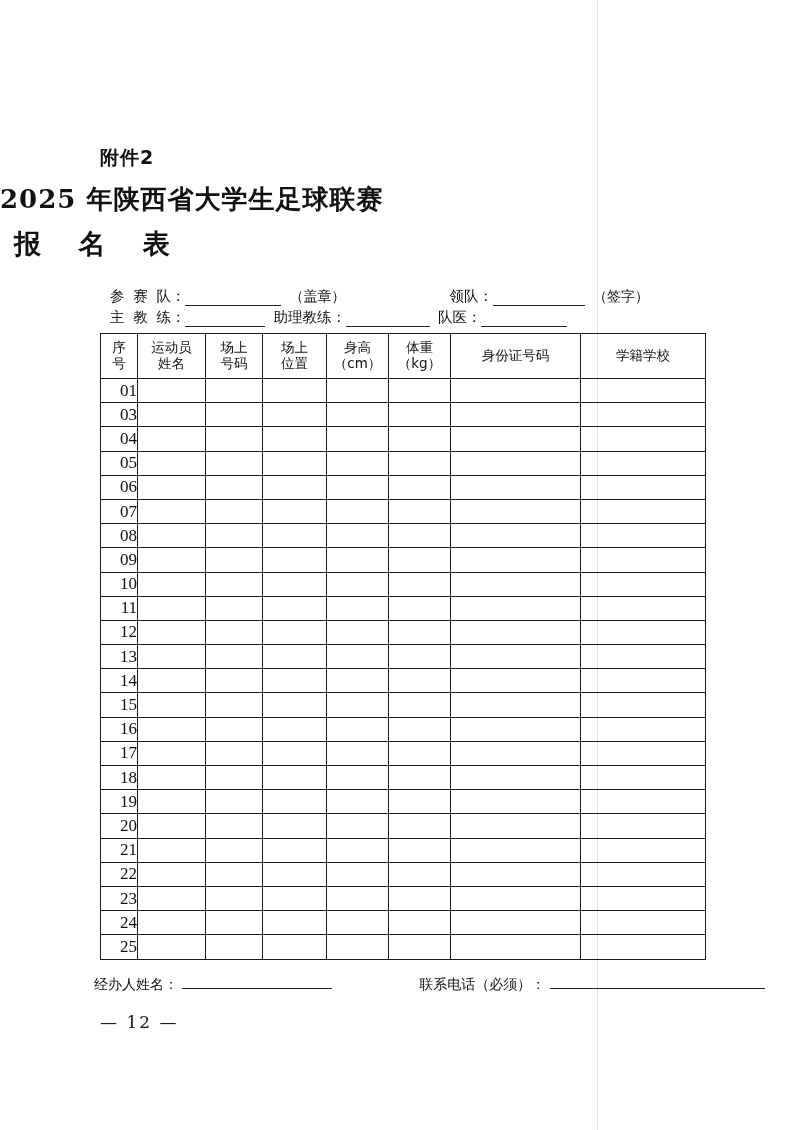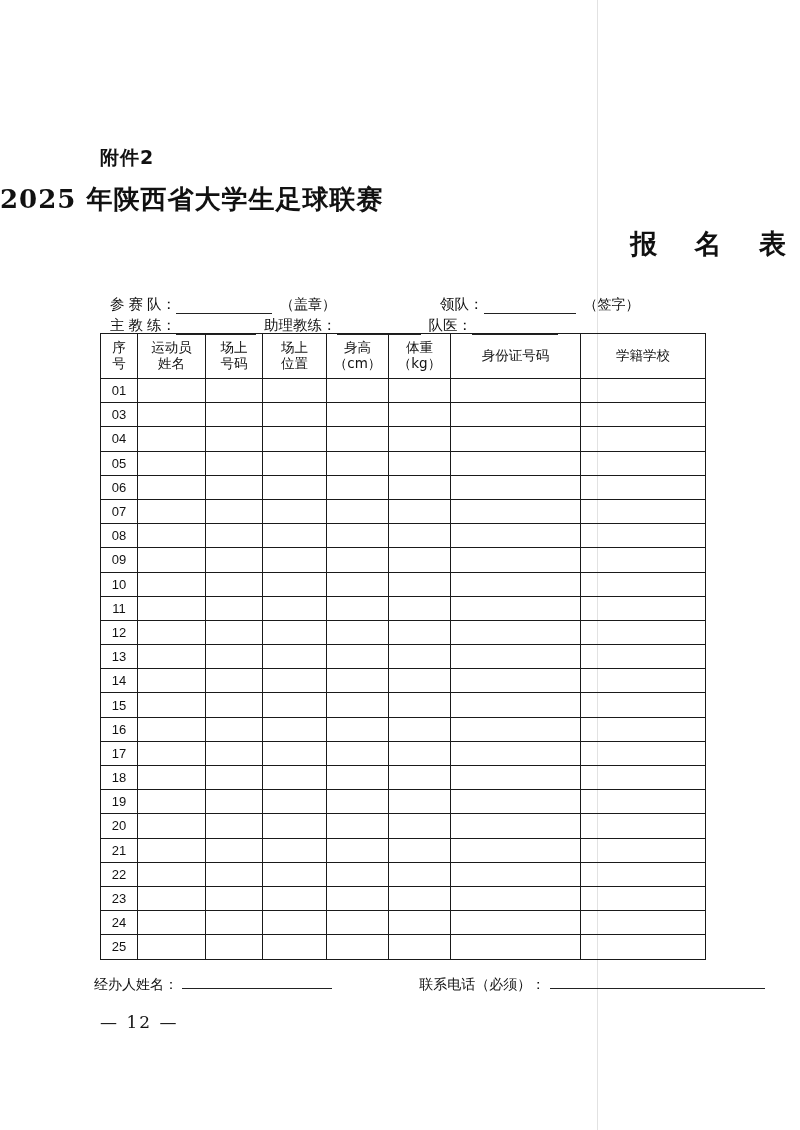--- a/index.html
+++ b/index.html
@@ -55,7 +55,7 @@
     top: 226px;
     left: 0;
     width: 800px;
-    text-align: right;
+    text-align: left;
     font-size: 27px;
     font-weight: bold;
     font-family: "DejaVu Serif", serif;

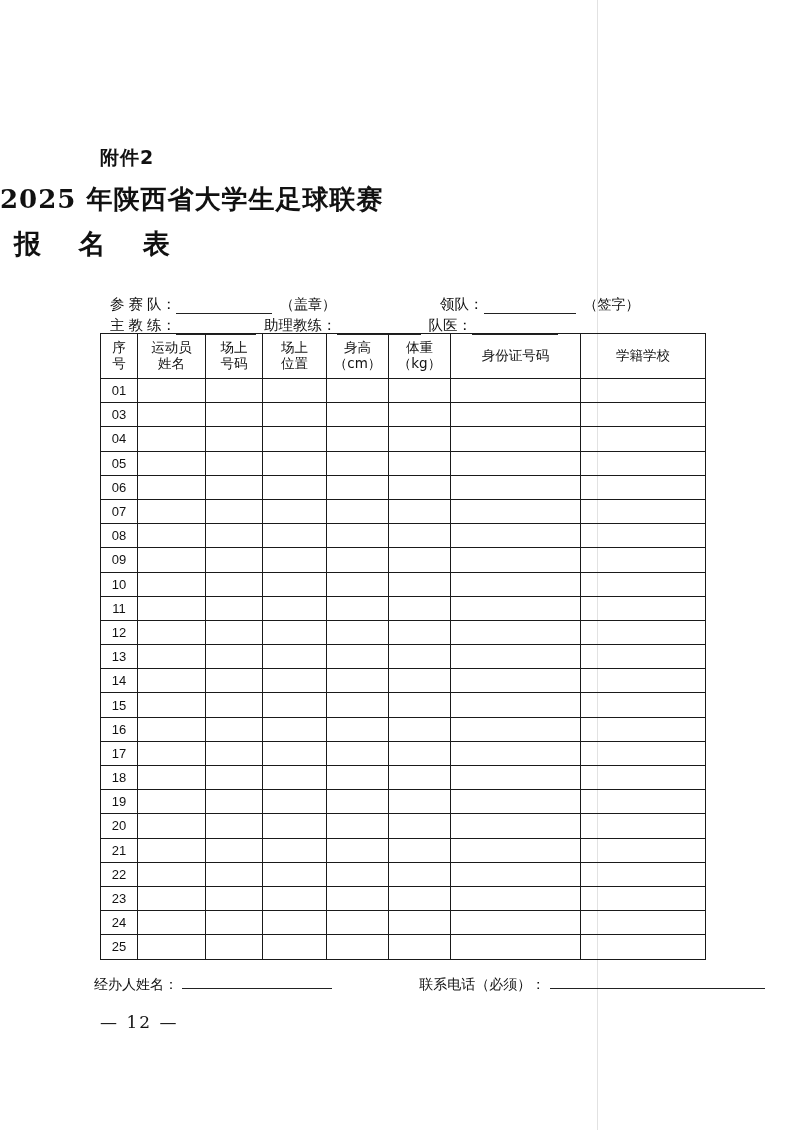--- a/index.html
+++ b/index.html
@@ -69,8 +69,7 @@
     top: 285px;
     width: 600px;
     font-size: 14.5px;
-    font-family: Liberation Sans, sans-serif;
-    margin-top: 8px;
+    font-family: Liberation Mono, monospace;
   }
   .form-row {
     display: flex;

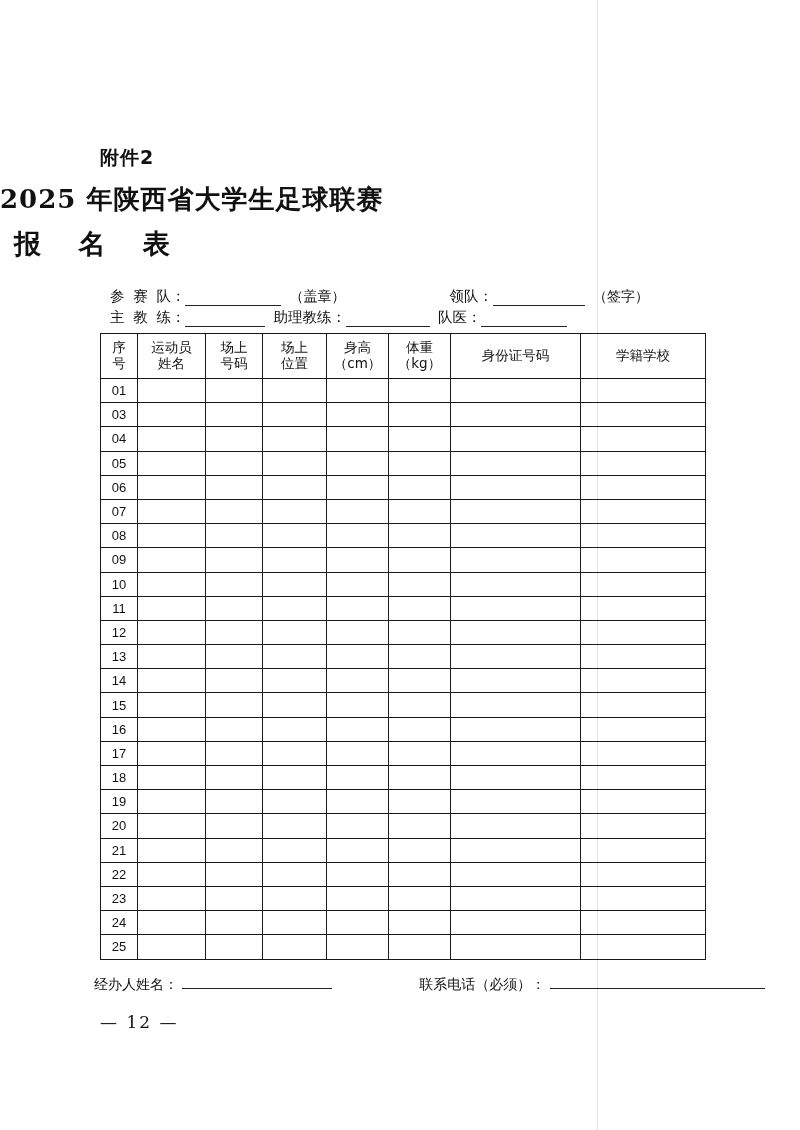--- a/index.html
+++ b/index.html
@@ -118,8 +118,9 @@
     font-size: 13px;
   }
   table.roster tbody td.idx {
-    font-size: 13px;
-    font-family: Liberation Sans, sans-serif;
+    font-size: 17px;
+    font-family: Liberation Serif, serif;
+    text-align: right;
   }
   .th-two-line span { display: block; }
 

